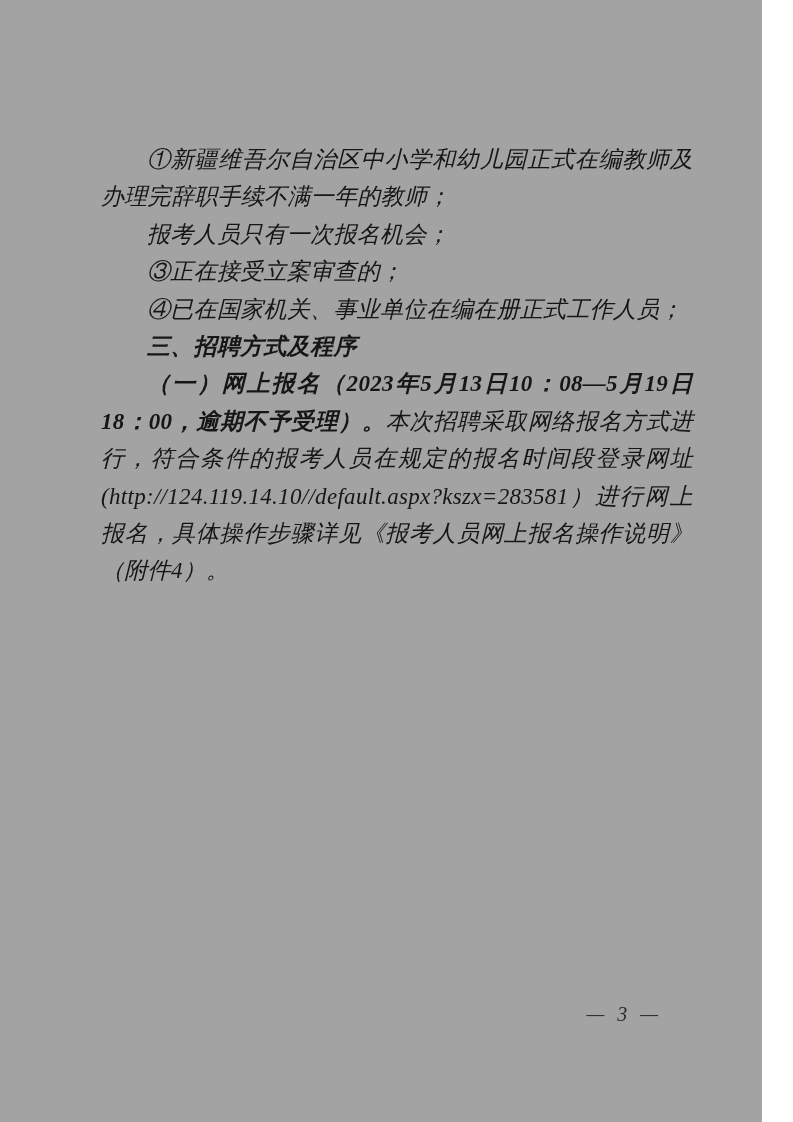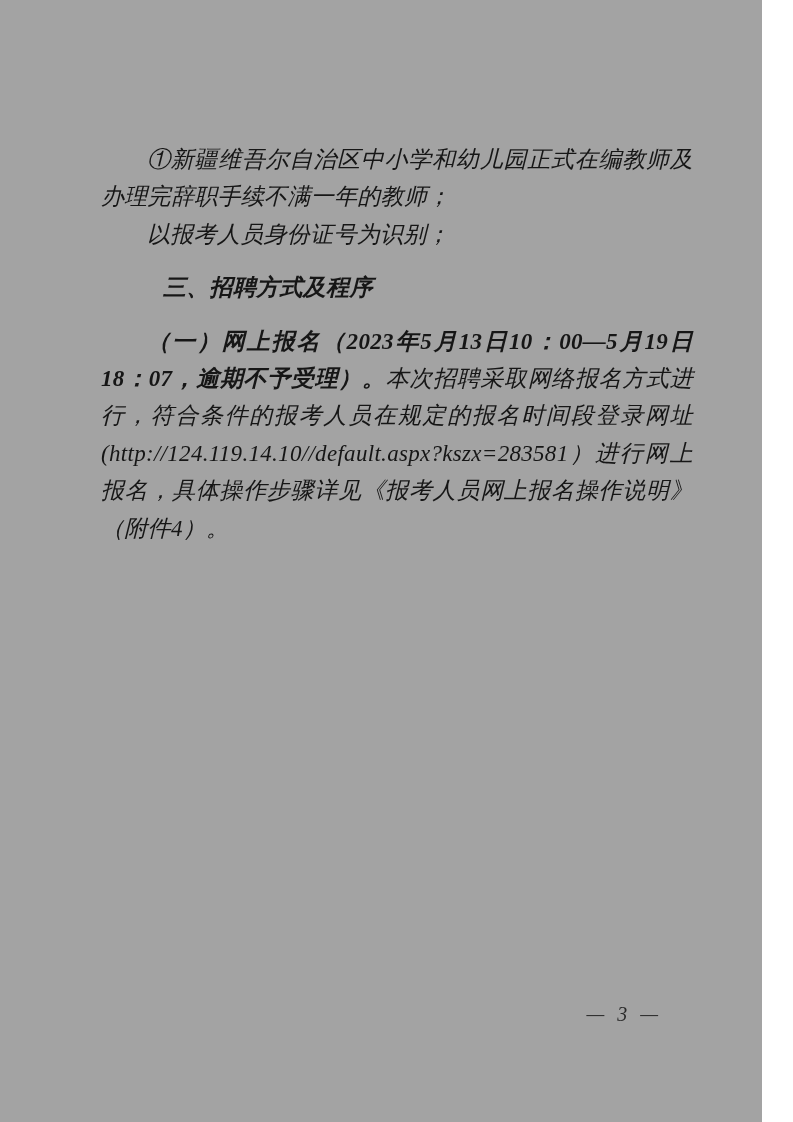--- a/index.html
+++ b/index.html
@@ -62,7 +62,7 @@
 
     <p class="para">①新疆维吾尔自治区中小学和幼儿园正式在编教师及办理完辞职手续不满一年的教师；</p>
 
-    <p class="para">以报考人员身份证号为识别；</p>
+    <p class="para">报考人员只有一次报名机会；</p>
 
 
 

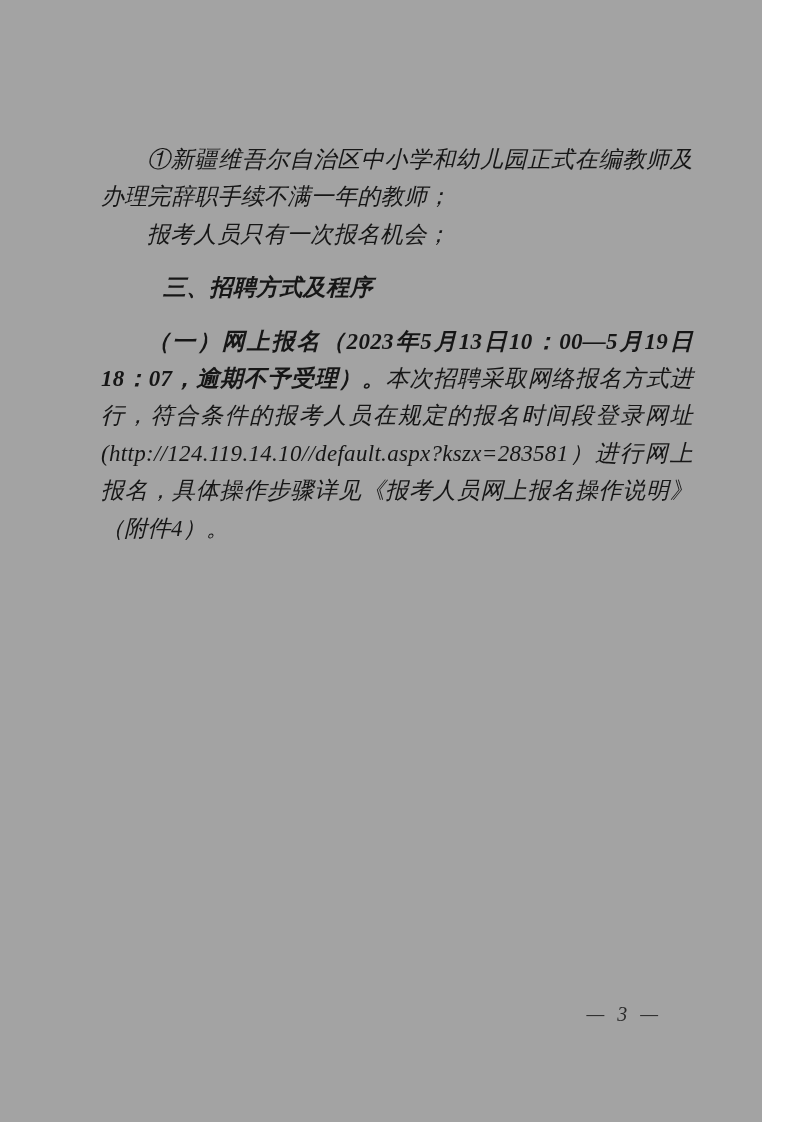--- a/index.html
+++ b/index.html
@@ -64,6 +64,7 @@
 
     <p class="para">报考人员只有一次报名机会；</p>
 
+    <p class="para">③正在接受立案审查的；</p>
 
 
 

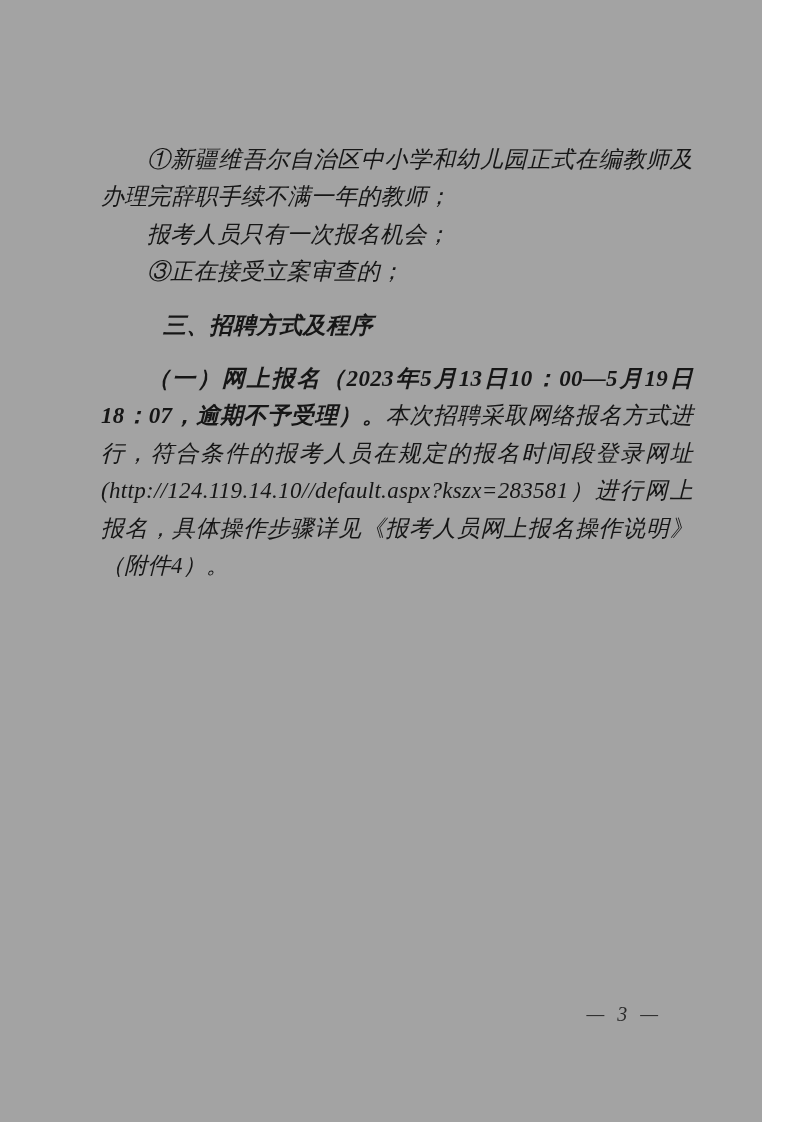--- a/index.html
+++ b/index.html
@@ -66,6 +66,7 @@
 
     <p class="para">③正在接受立案审查的；</p>
 
+    <p class="para">④已在国家机关、事业单位在编在册正式工作人员；</p>
 
 
 

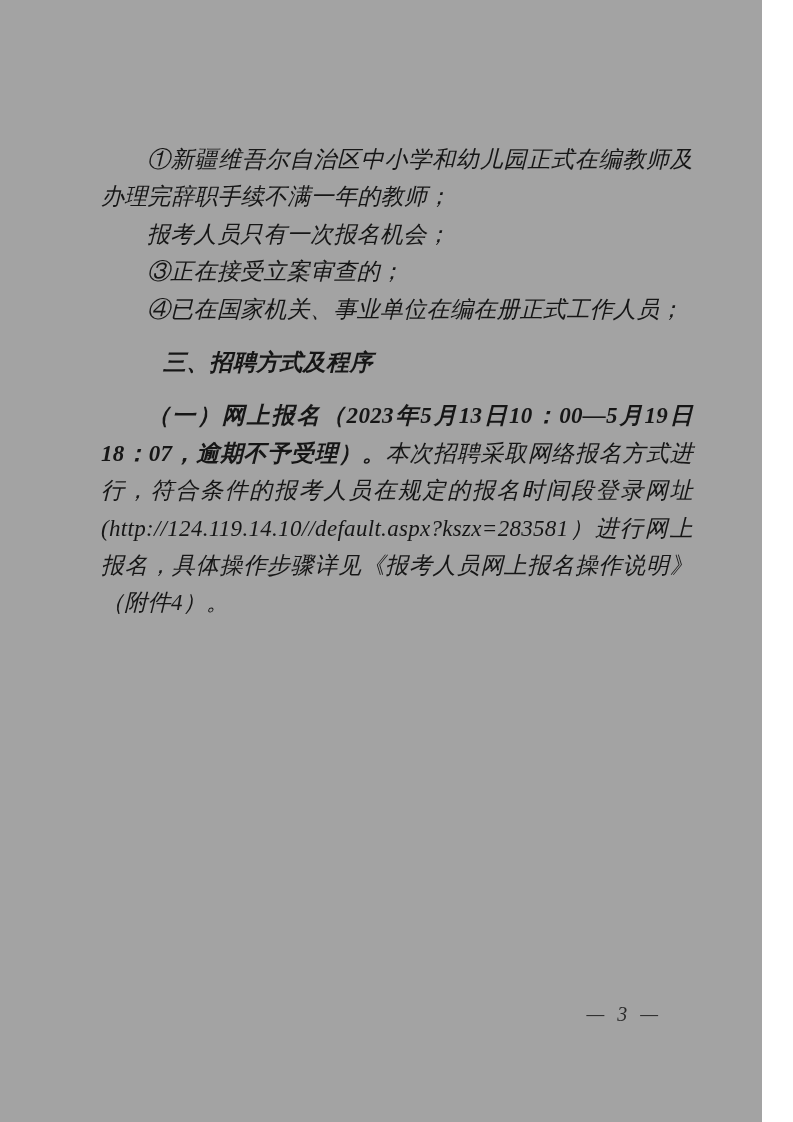--- a/index.html
+++ b/index.html
@@ -32,7 +32,7 @@
     letter-spacing: 0.3px;
   }
   .heading {
-    margin: 16px;
+    margin: 0;
     font-size: 23px;
     line-height: 37.4px;
     text-indent: 2em;

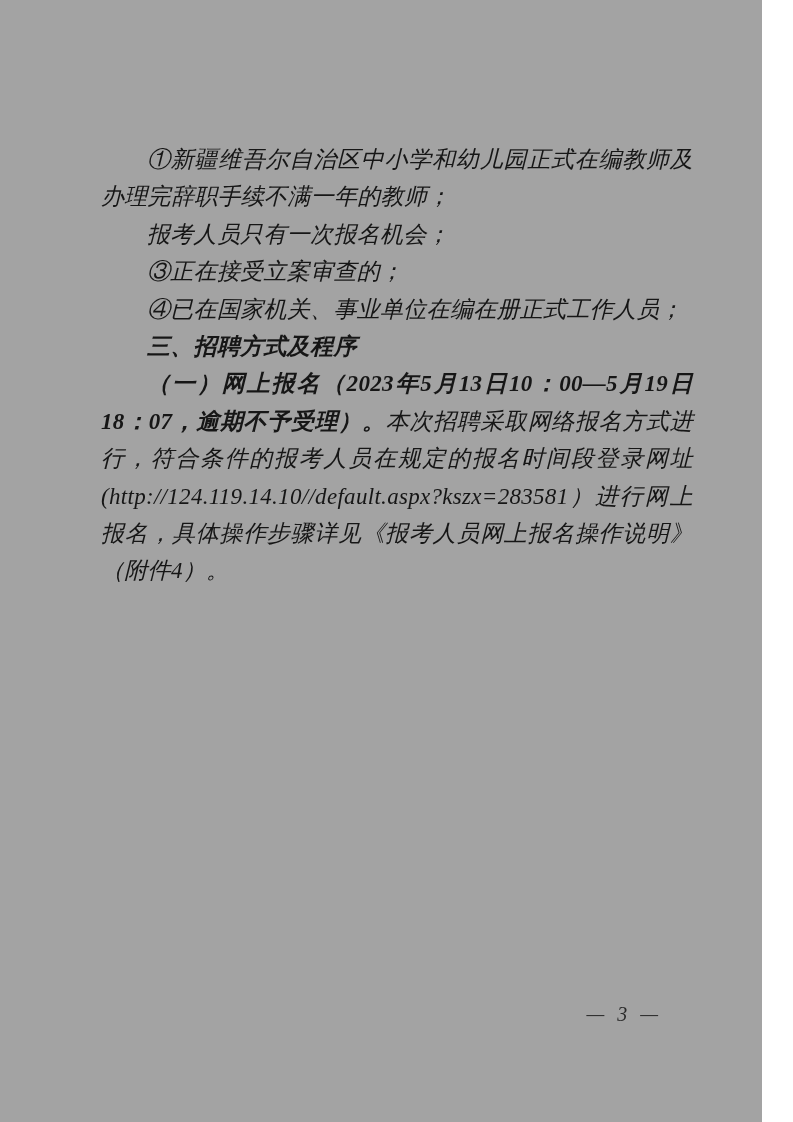--- a/index.html
+++ b/index.html
@@ -74,7 +74,7 @@
 
 
     <p class="para">
-      <span class="bold-lead">（一）网上报名（2023年5月13日10：00—5月19日18：07，逾期不予受理）。</span><span>本次招聘采取网络报名方式进行，符合条件的报考人员在规定的报名时间段登录网址(http://124.119.14.10//default.aspx?kszx=283581）进行网上报名，具体操作步骤详见《报考人员网上报名操作说明》（附件4）。</span>
+      <span class="bold-lead">（一）网上报名（2023年5月13日10：08—5月19日18：00，逾期不予受理）。</span><span>本次招聘采取网络报名方式进行，符合条件的报考人员在规定的报名时间段登录网址(http://124.119.14.10//default.aspx?kszx=283581）进行网上报名，具体操作步骤详见《报考人员网上报名操作说明》（附件4）。</span>
     </p>
 
 

